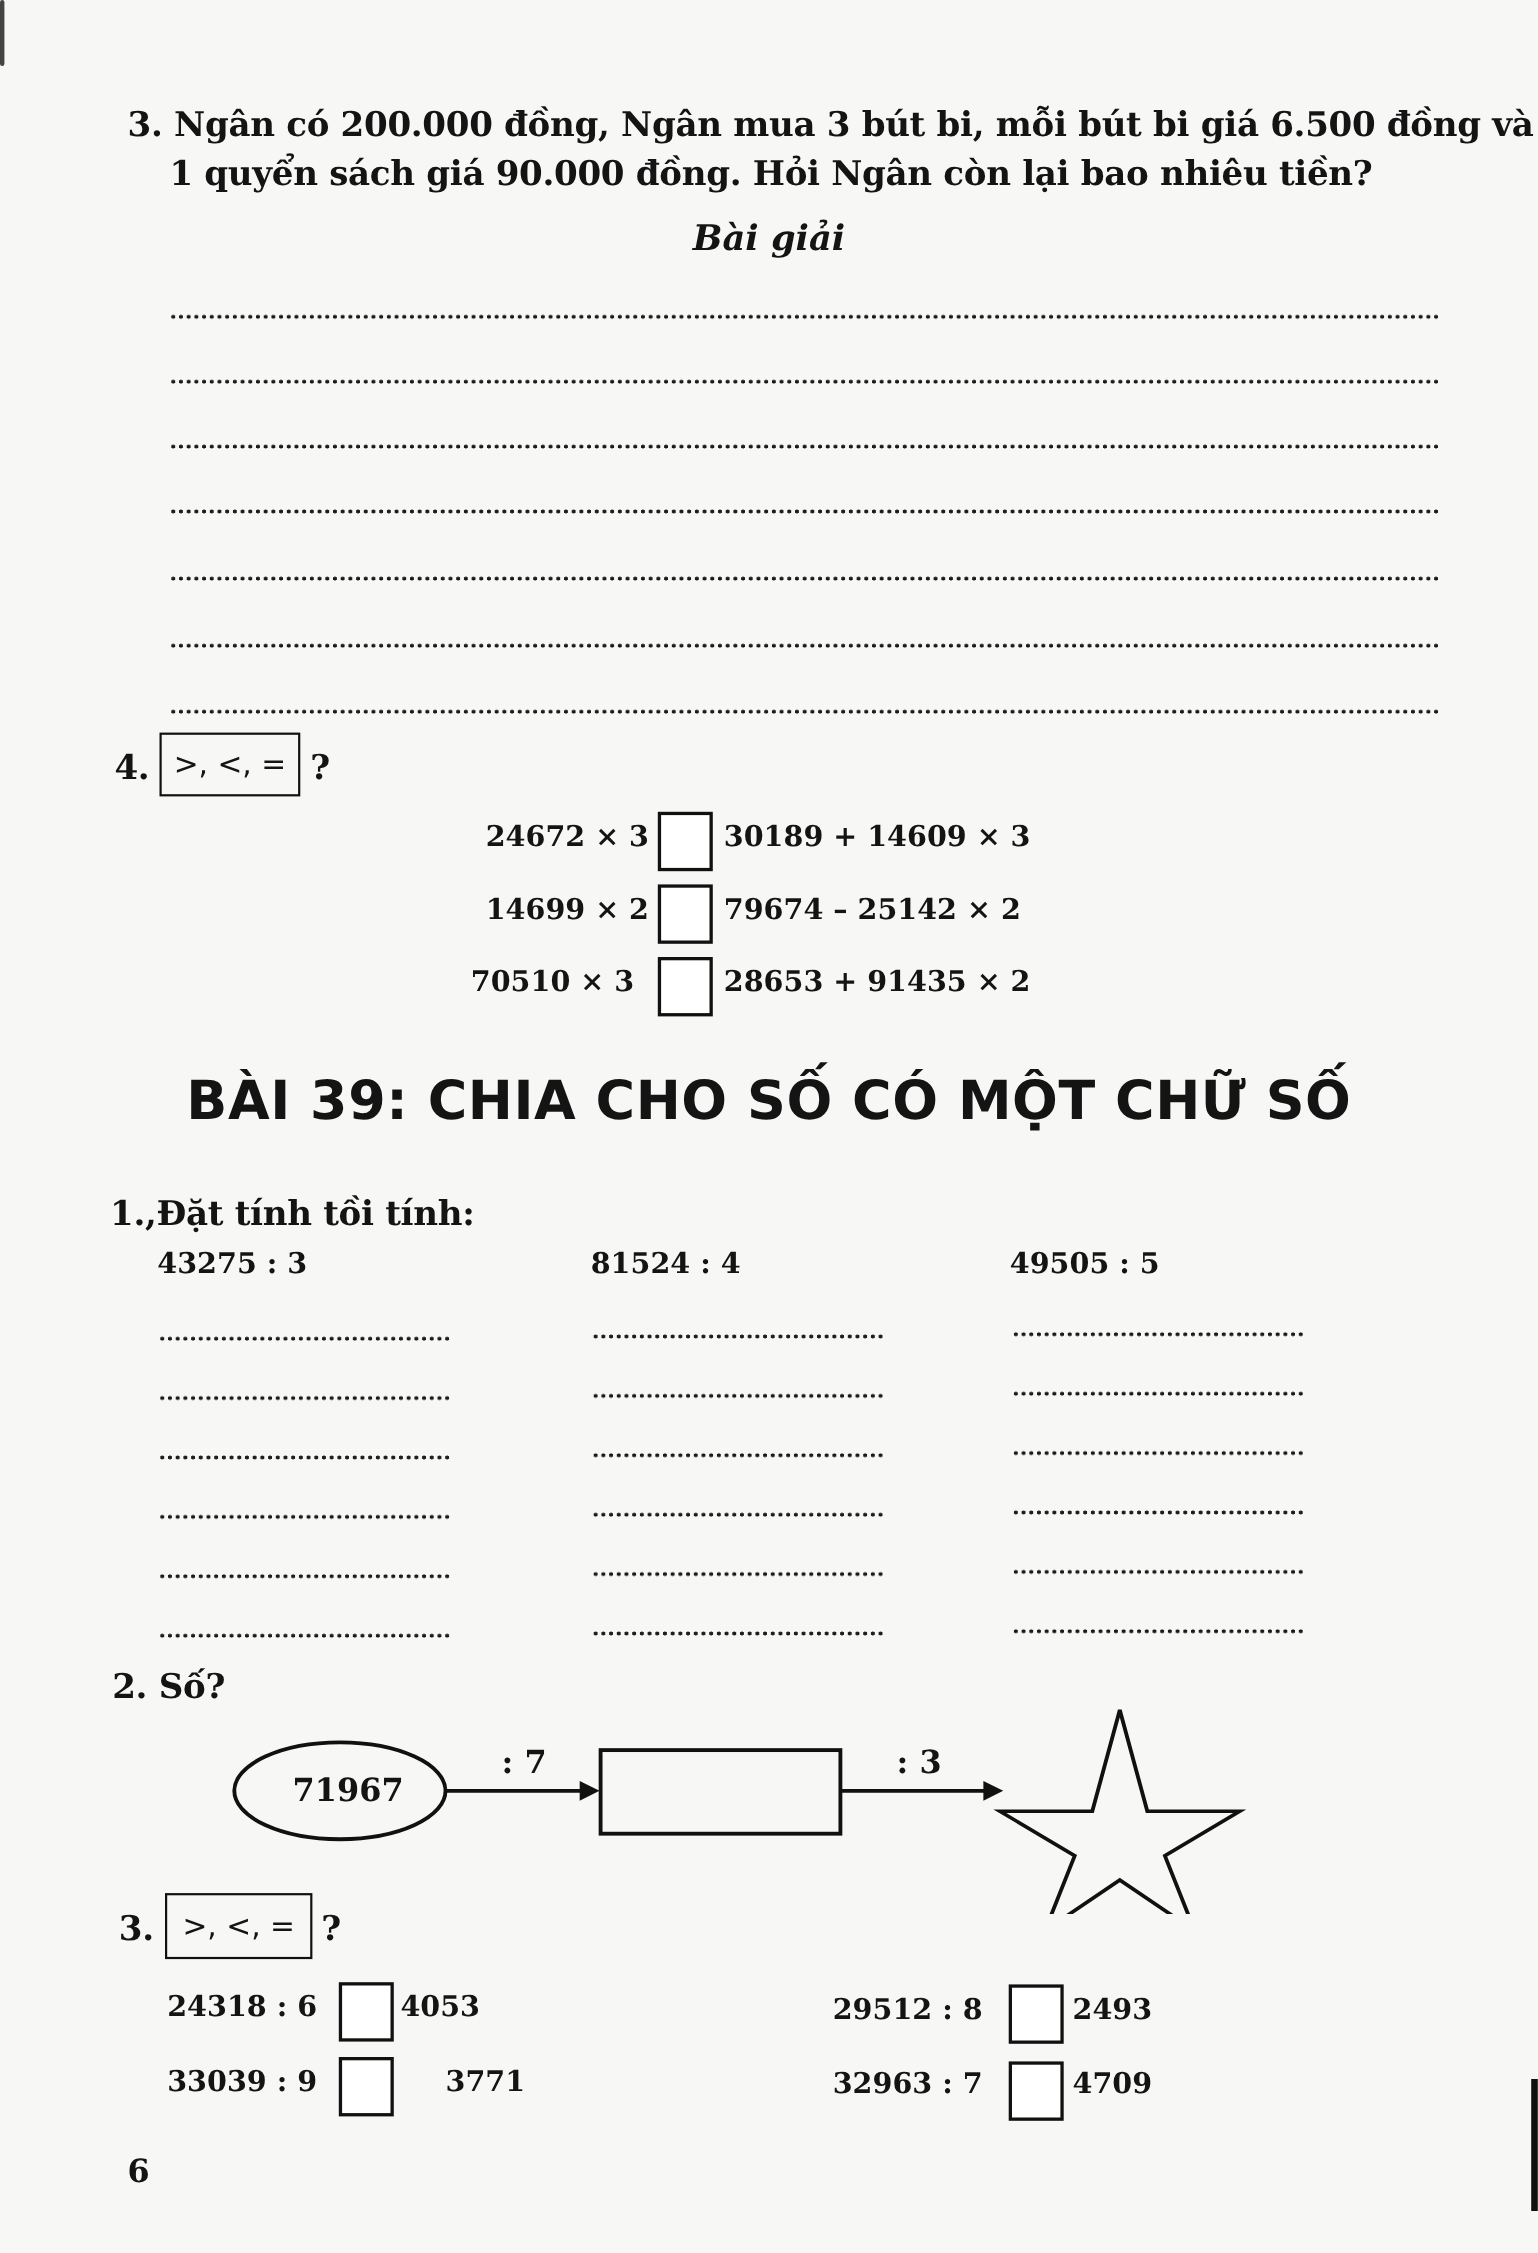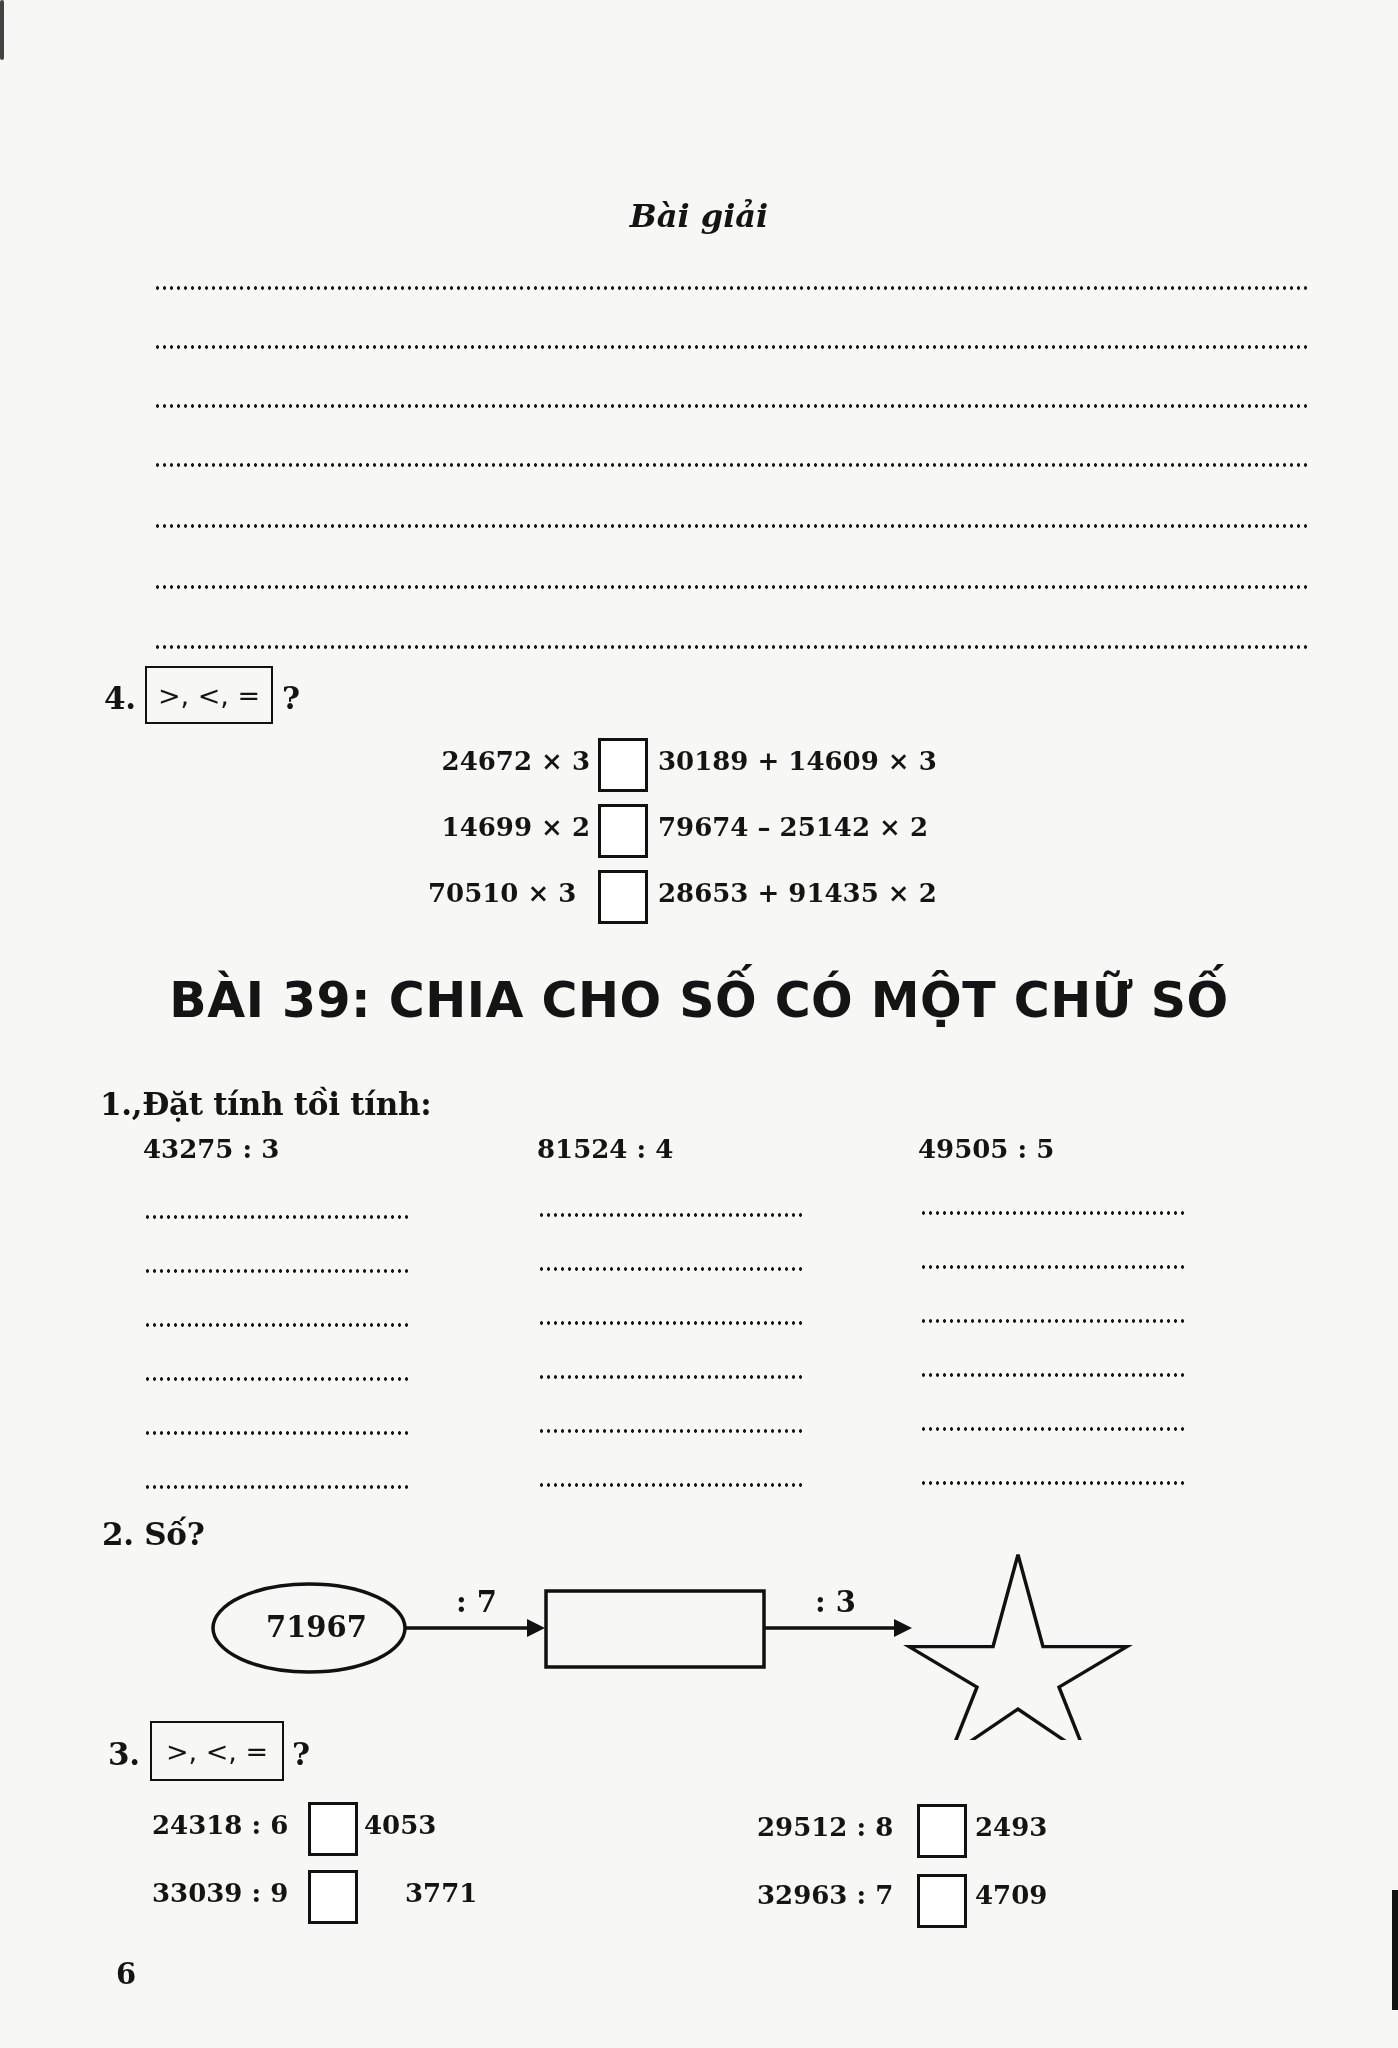--- a/index.html
+++ b/index.html
@@ -38,6 +38,10 @@
 <div class="edge-right"></div>
 
 <div class="abs q-text" style="left:116px; top:92px; width:1230px;">
+  <div style="white-space:nowrap;">
+    <span>3.</span>
+    <span>Ngân có 200.000 đồng, Ngân mua 3 bút bi, mỗi bút bi giá 6.500 đồng và</span>
+  </div>
 </div>
 
 <div class="abs italic-title" style="left:0; width:1398px; top:197px; text-align:center;">Bài giải</div>

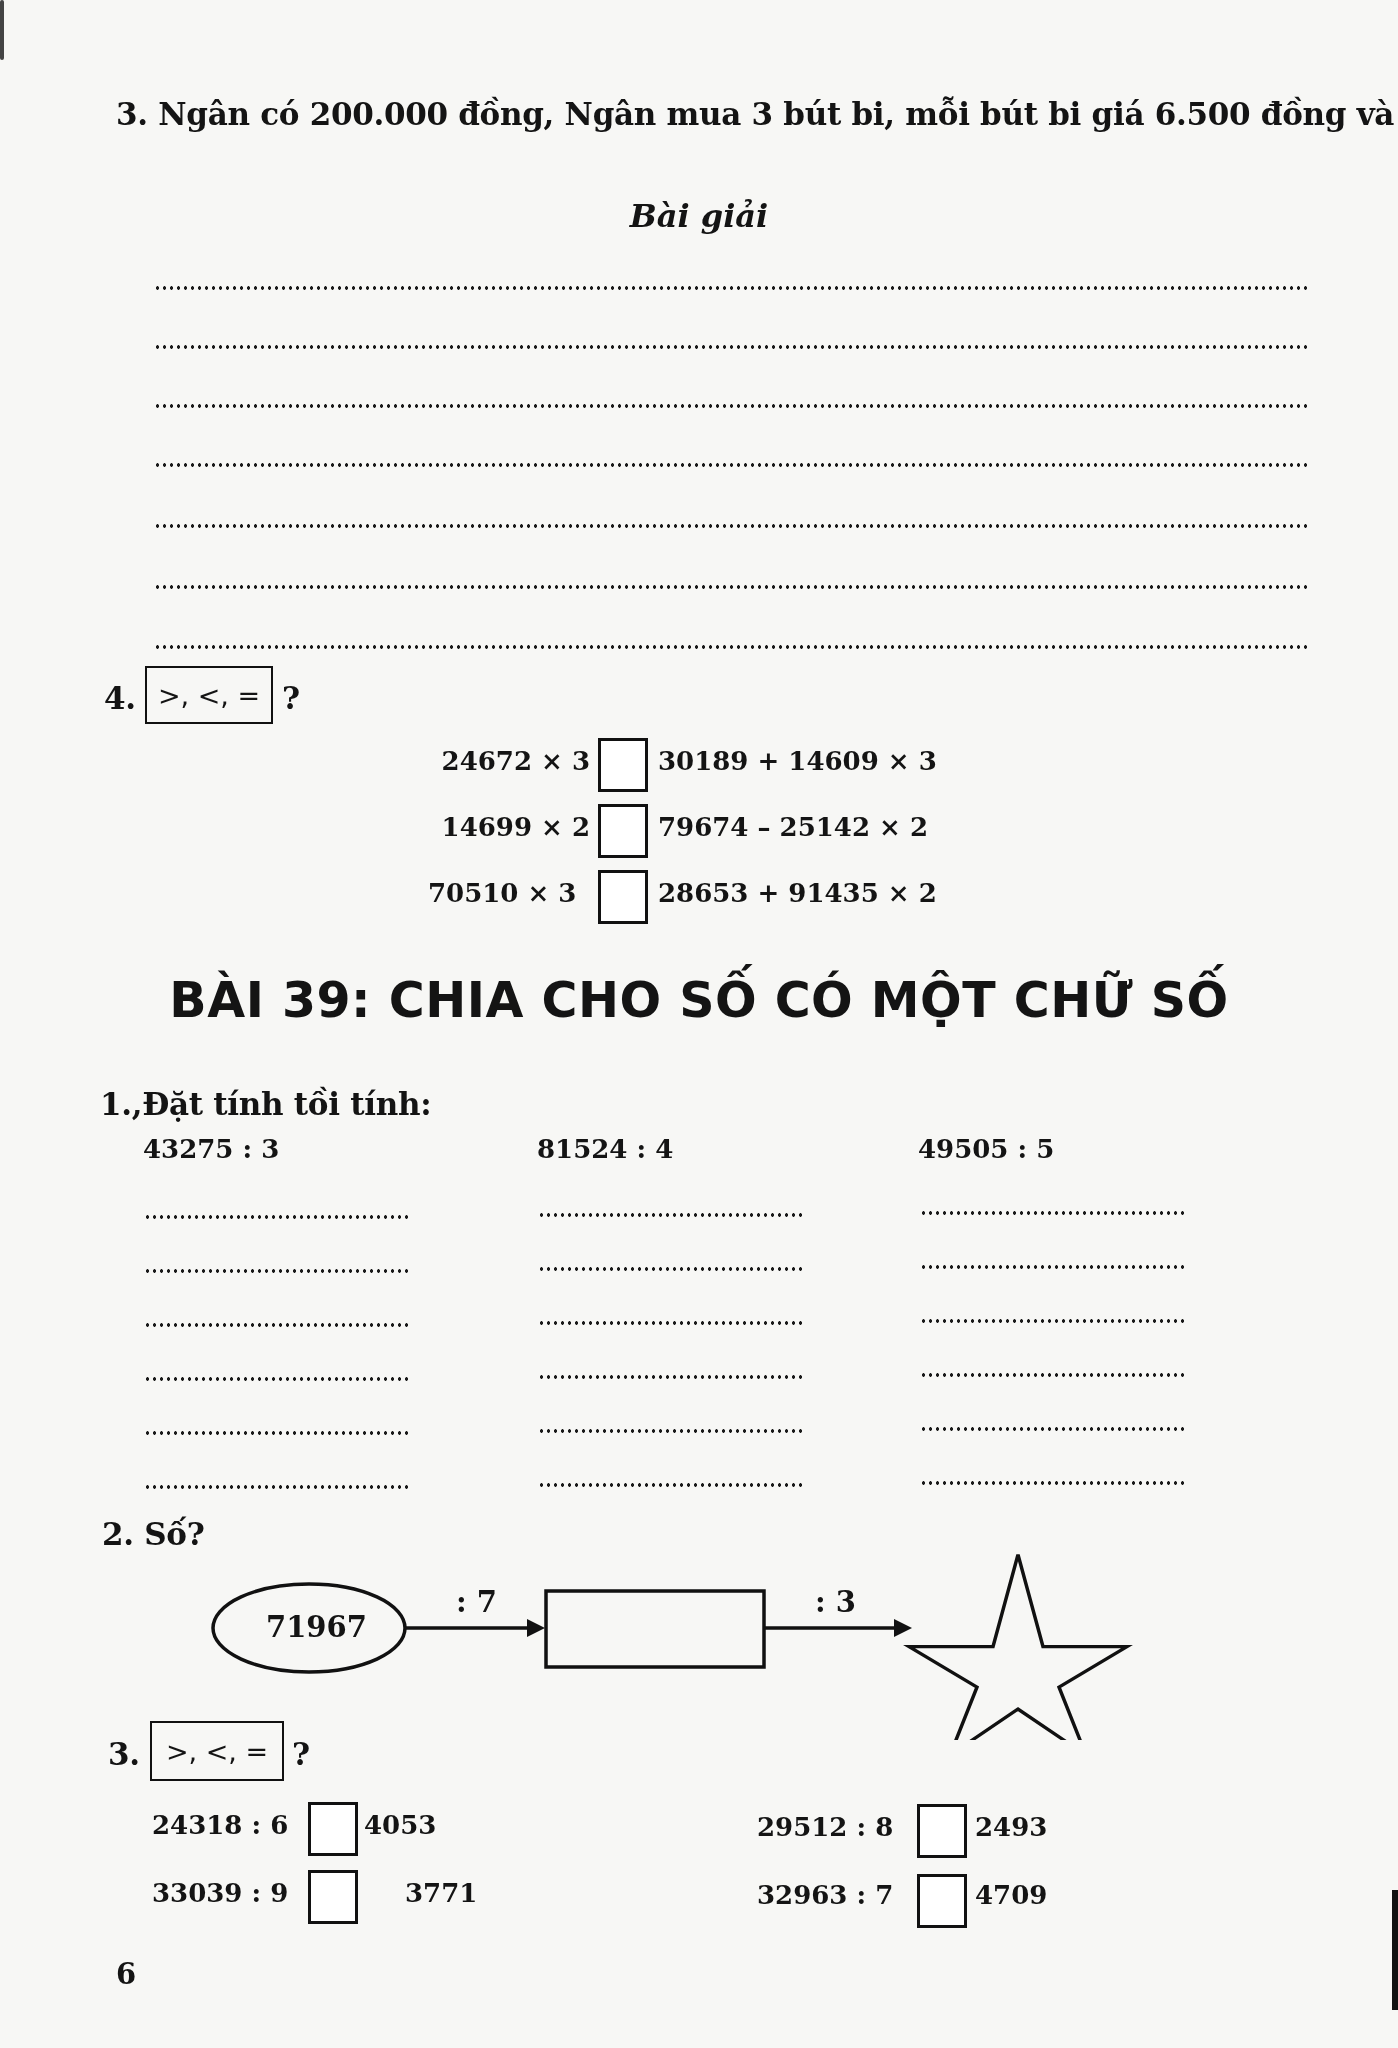--- a/index.html
+++ b/index.html
@@ -41,6 +41,9 @@
   <div style="white-space:nowrap;">
     <span>3.</span>
     <span>Ngân có 200.000 đồng, Ngân mua 3 bút bi, mỗi bút bi giá 6.500 đồng và</span>
+  </div>
+  <div style="padding-left:38px; white-space:nowrap;">
+    <span>1 quyển sách giá 90.000 đồng. Hỏi Ngân còn lại bao nhiêu tiền?</span>
   </div>
 </div>
 

